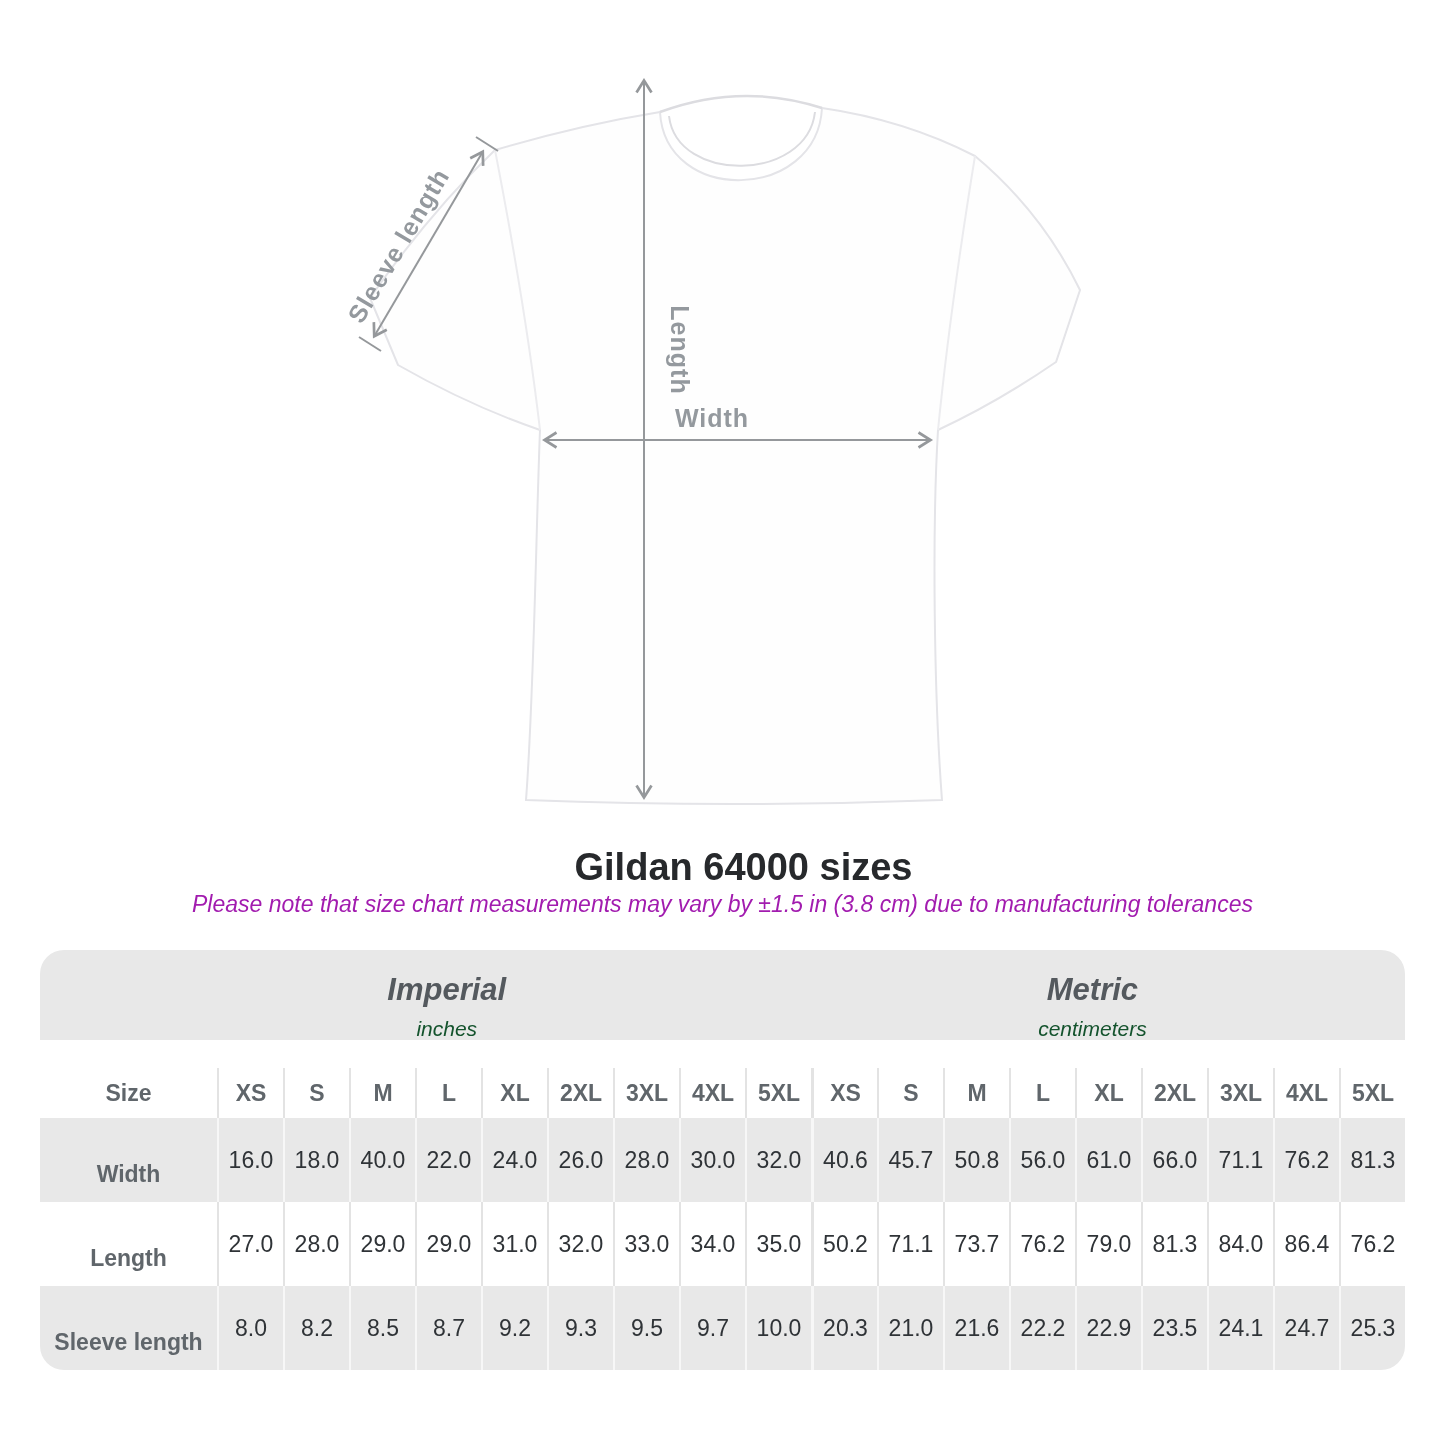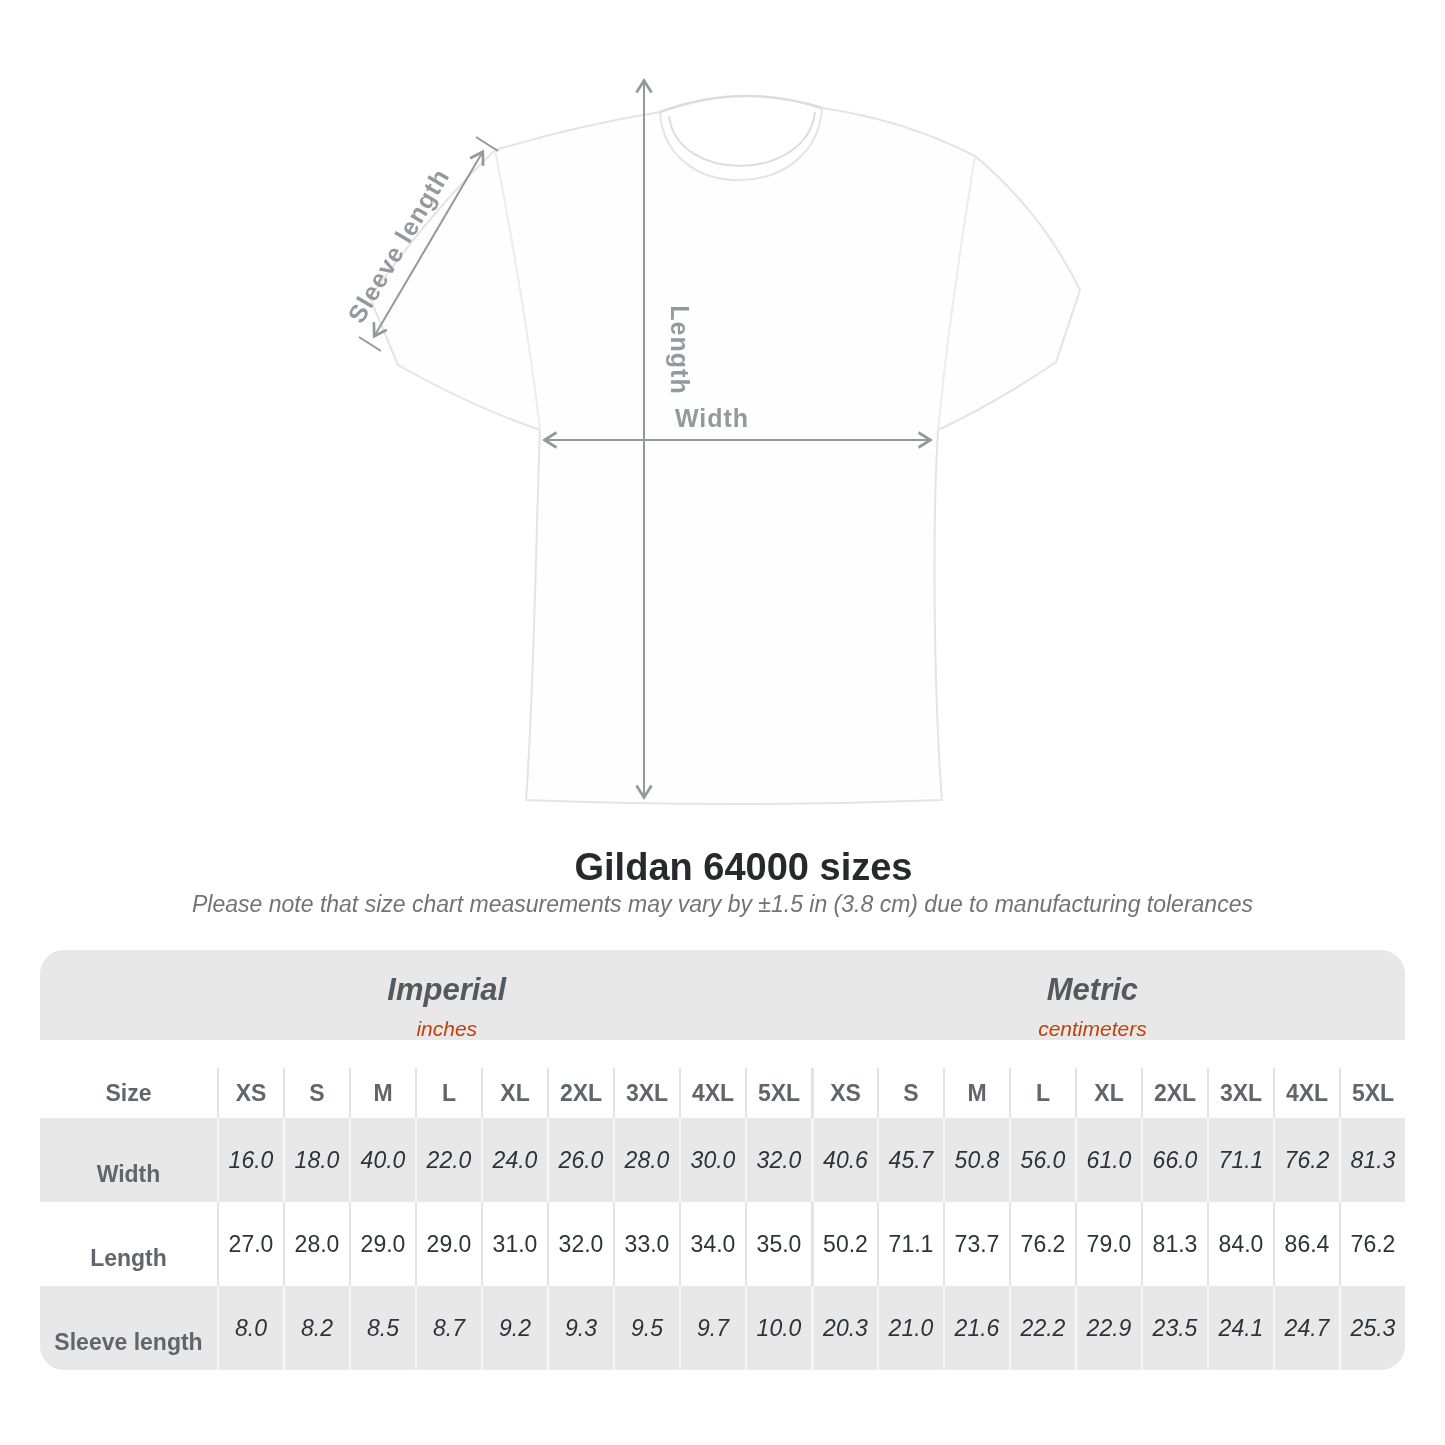--- a/index.html
+++ b/index.html
@@ -21,7 +21,7 @@
   }
   .subtitle {
     position:absolute; left:0; top:891px; width:100%;
-    text-align:center; font-size:23px; font-style:italic; color:#737373; margin:0;
+    text-align:center; font-size:23px; font-style:italic; color:#a21caf; margin:0;
   }
 
   

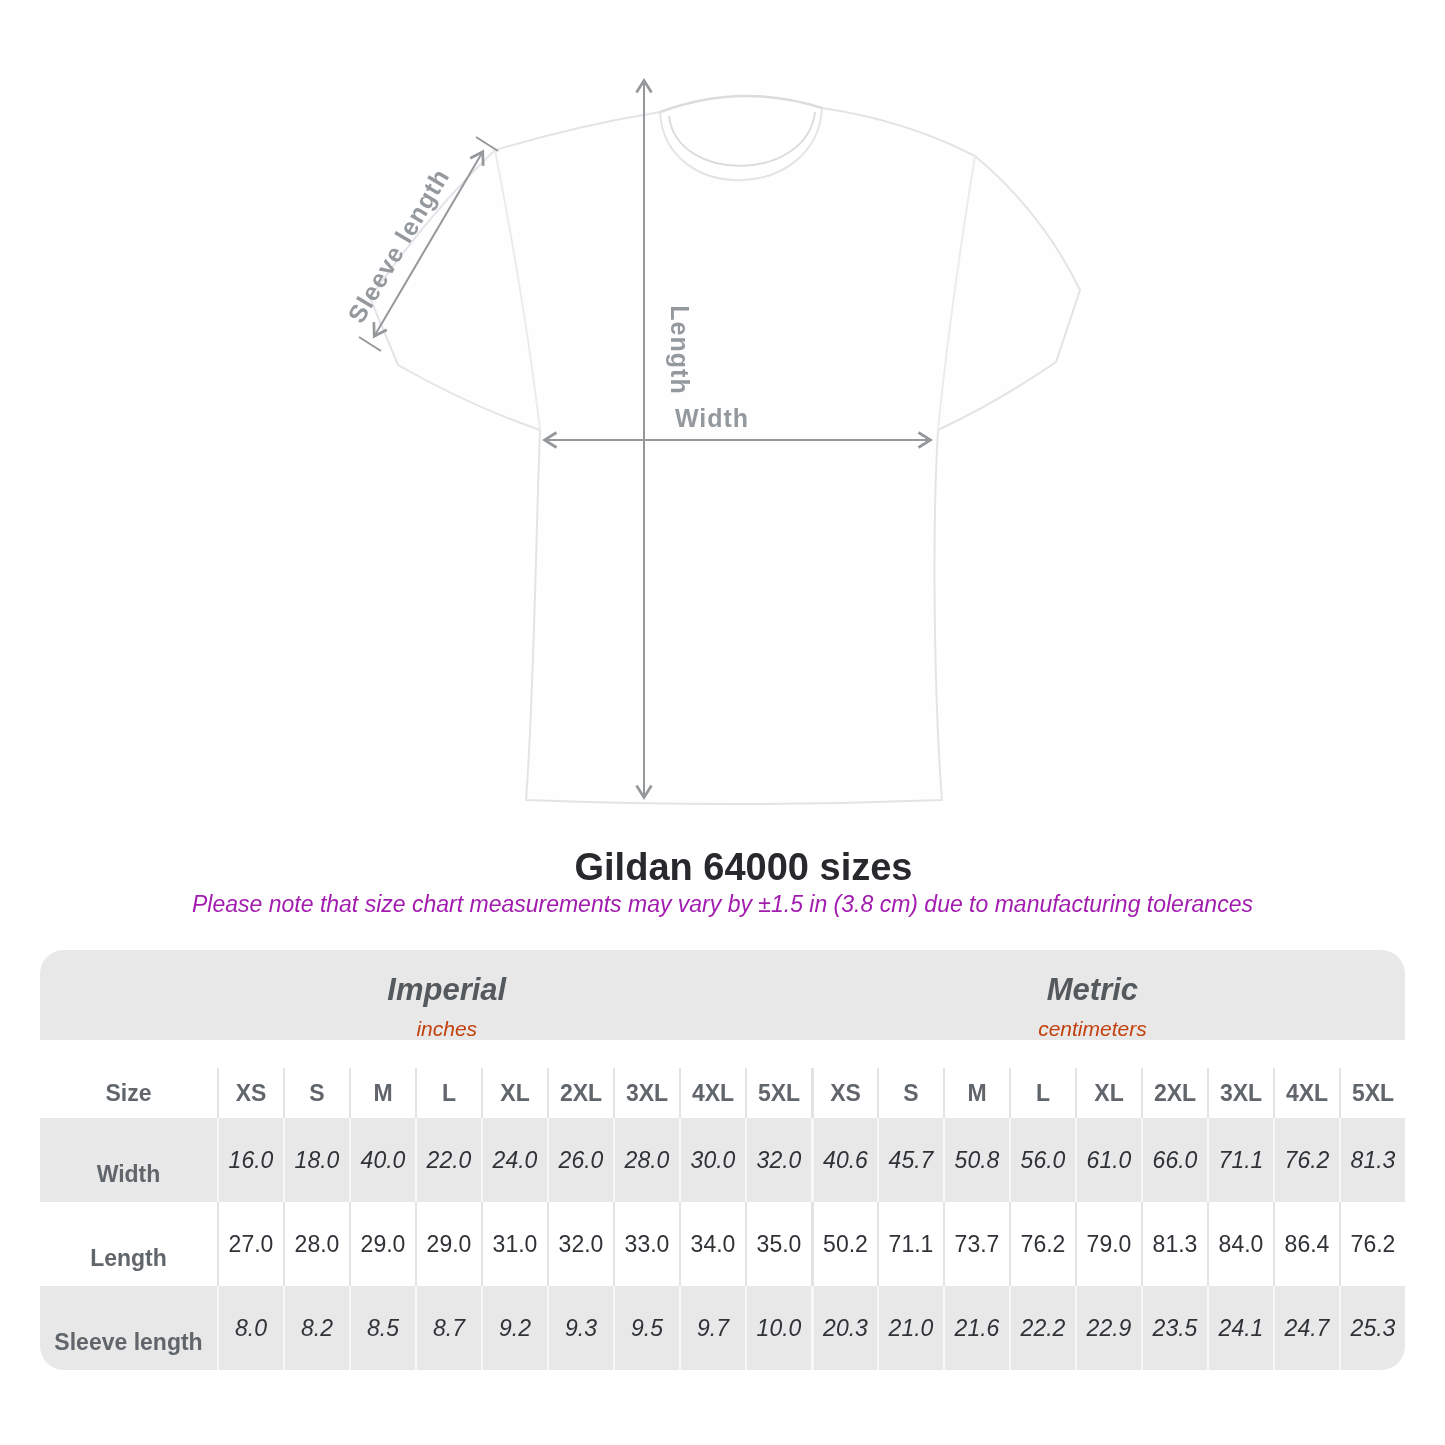--- a/index.html
+++ b/index.html
@@ -34,7 +34,7 @@
   }
   .band-group { position:absolute; top:22px; transform:translateX(-50%); text-align:center; }
   .band-title { font-size:31px; font-weight:bold; font-style:italic; color:#54595e; }
-  .band-unit  { font-size:21px; font-style:italic; color:#c2410c; margin-top:9px; }
+  .band-unit  { font-size:21px; font-style:italic; color:#14532d; margin-top:9px; }
 
   .trow {
     display:grid; grid-template-columns:177px repeat(18, 1fr);

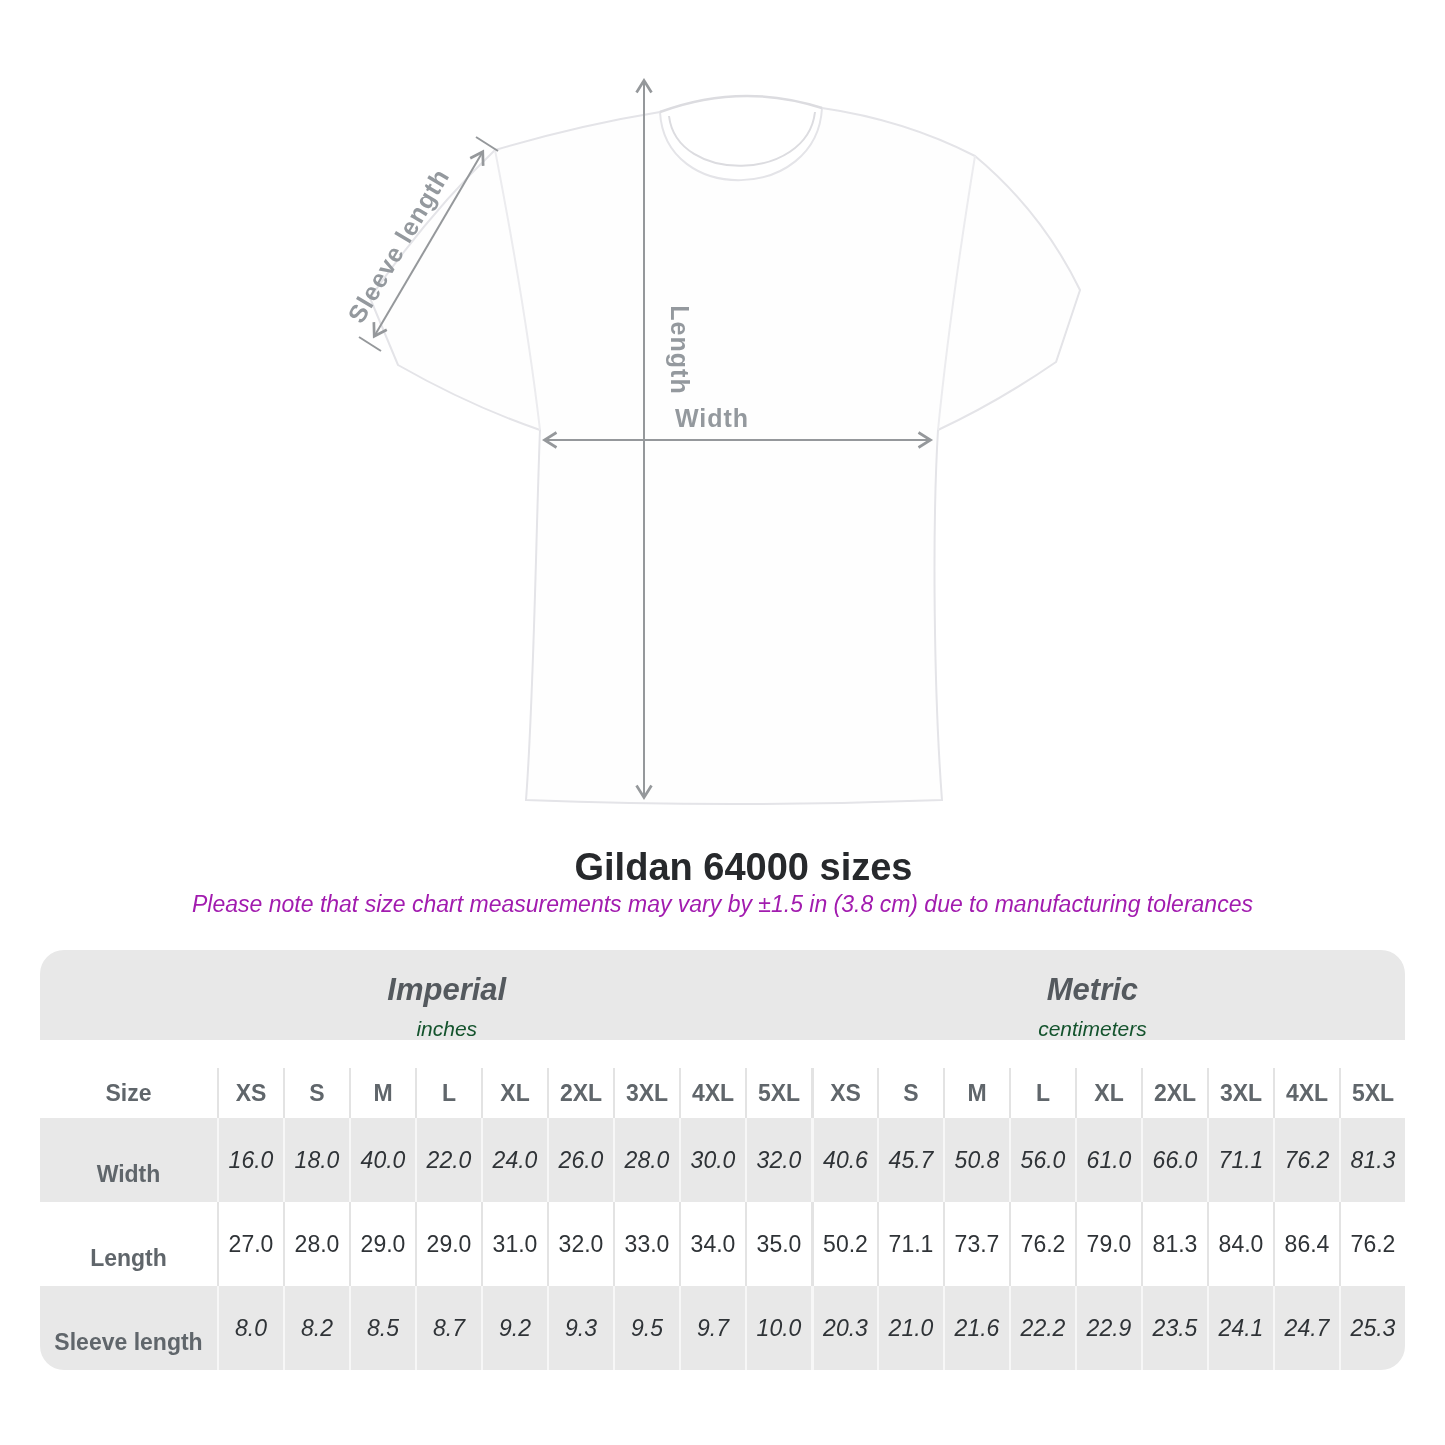--- a/index.html
+++ b/index.html
@@ -50,7 +50,7 @@
     font-size:23px; color:#2f3337; white-space:nowrap;
   }
   .cell + .cell { border-left:2px solid #e3e3e3; }
-  .trow.gray .cell + .cell { border-left-color:#f7f7f7;font-style:italic; }
+  .trow.gray .cell + .cell { border-left-color:#f7f7f7; }
   .cell.mid { border-left-width:3px; }
   .label-cell, .sizes-row .cell { font-weight:bold; color:#60666b;margin-top:28px; }
 </style>

